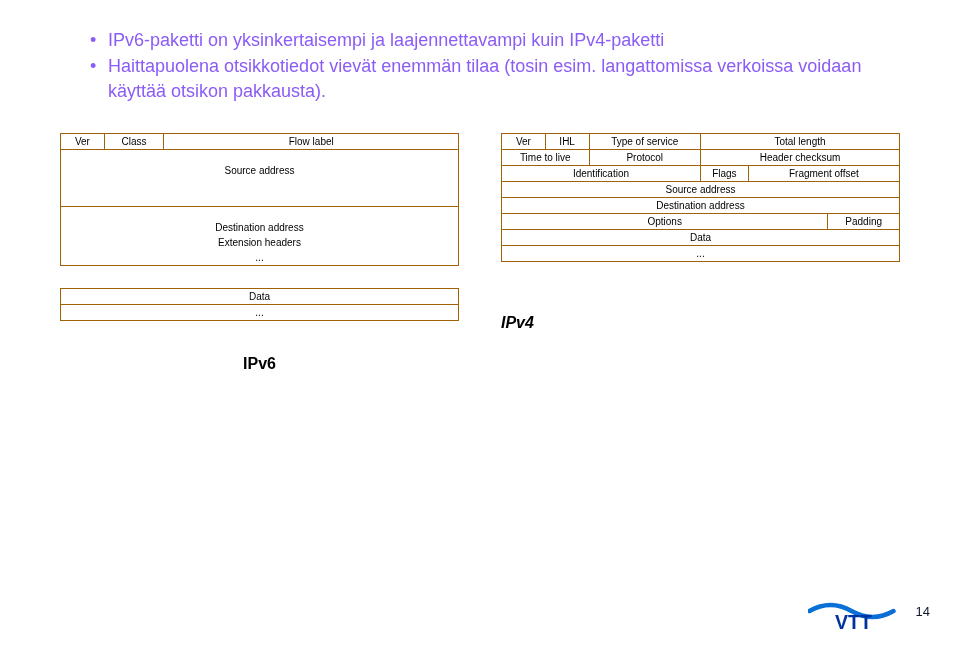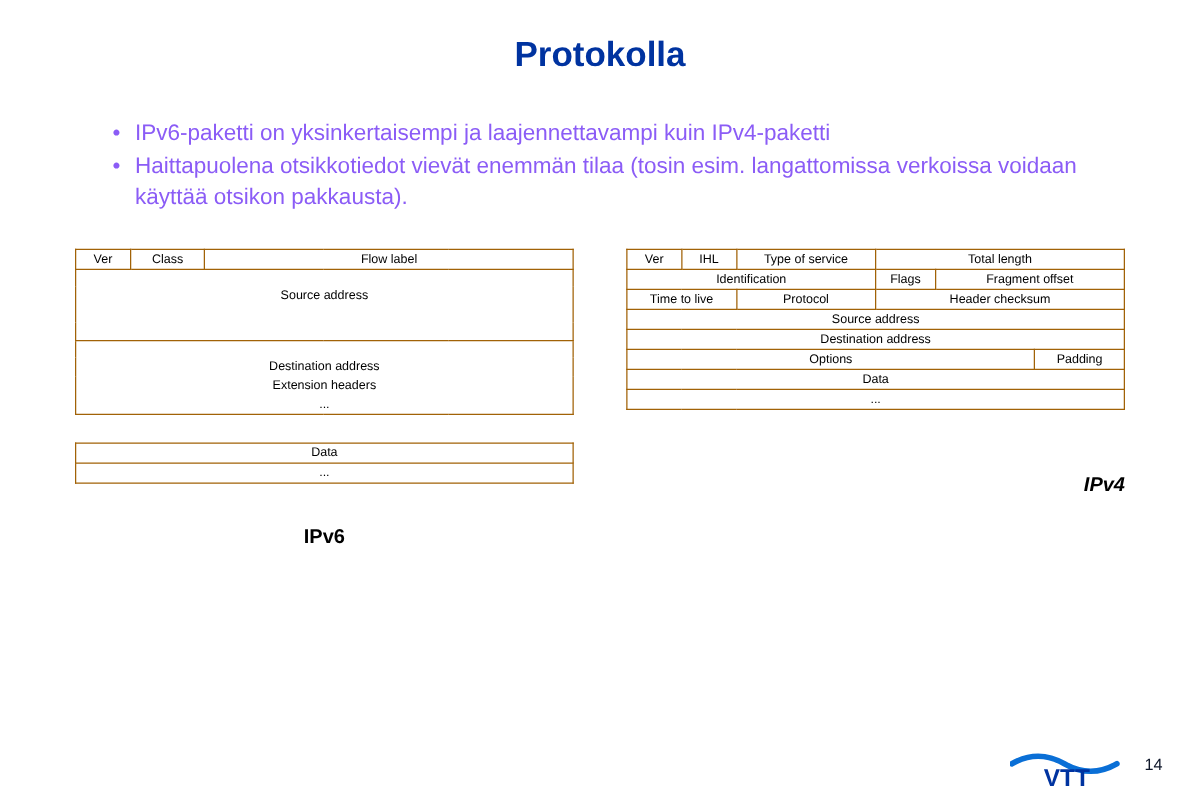--- a/index.html
+++ b/index.html
@@ -28,7 +28,6 @@
 
 <div class="page">
 
-  <div class="title">Protokolla</div>
 
   <ul class="bullets">
     <li>IPv6-paketti on yksinkertaisempi ja laajennettavampi kuin IPv4-paketti</li>

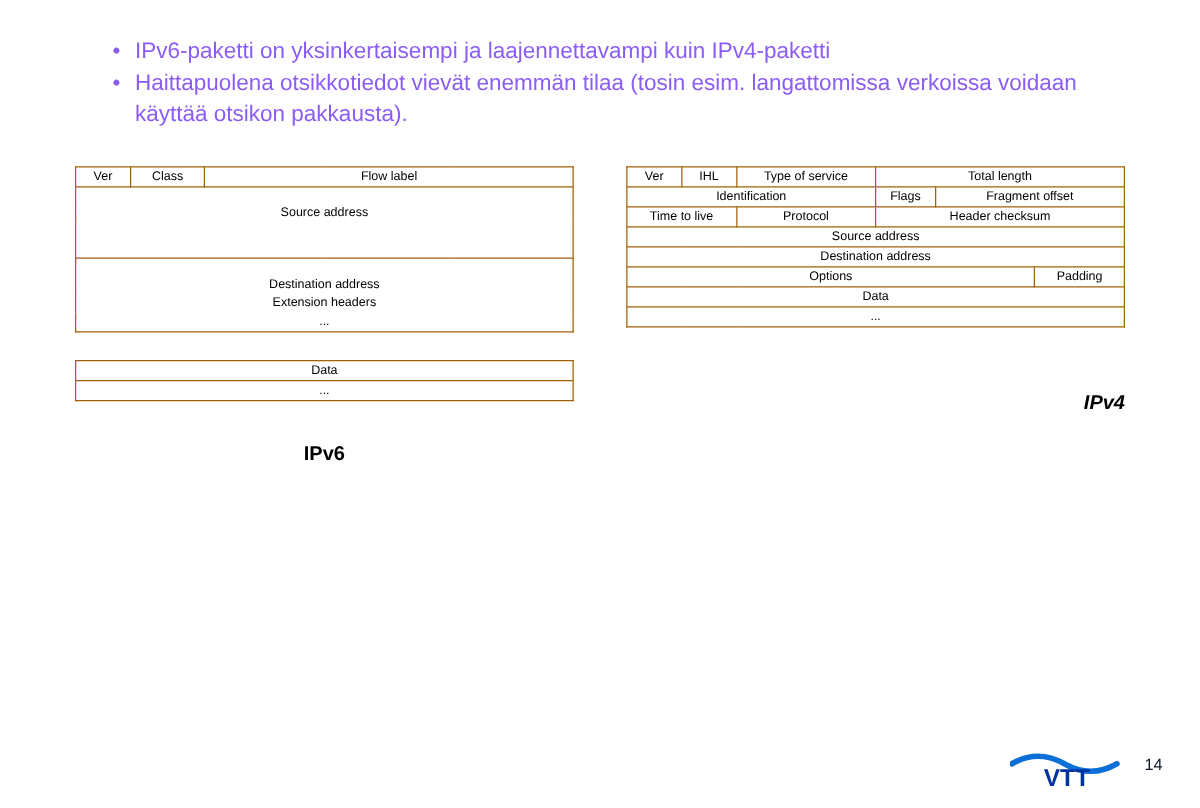--- a/index.html
+++ b/index.html
@@ -110,14 +110,14 @@
           <td colspan="3">Total length</td>
         </tr>
         <tr>
+          <td colspan="2">Time to live</td>
+          <td>Protocol</td>
+          <td colspan="3">Header checksum</td>
+        </tr>
+        <tr>
           <td colspan="3">Identification</td>
           <td>Flags</td>
           <td colspan="2">Fragment offset</td>
-        </tr>
-        <tr>
-          <td colspan="2">Time to live</td>
-          <td>Protocol</td>
-          <td colspan="3">Header checksum</td>
         </tr>
         <tr>
               <td colspan="6">Source address</td>

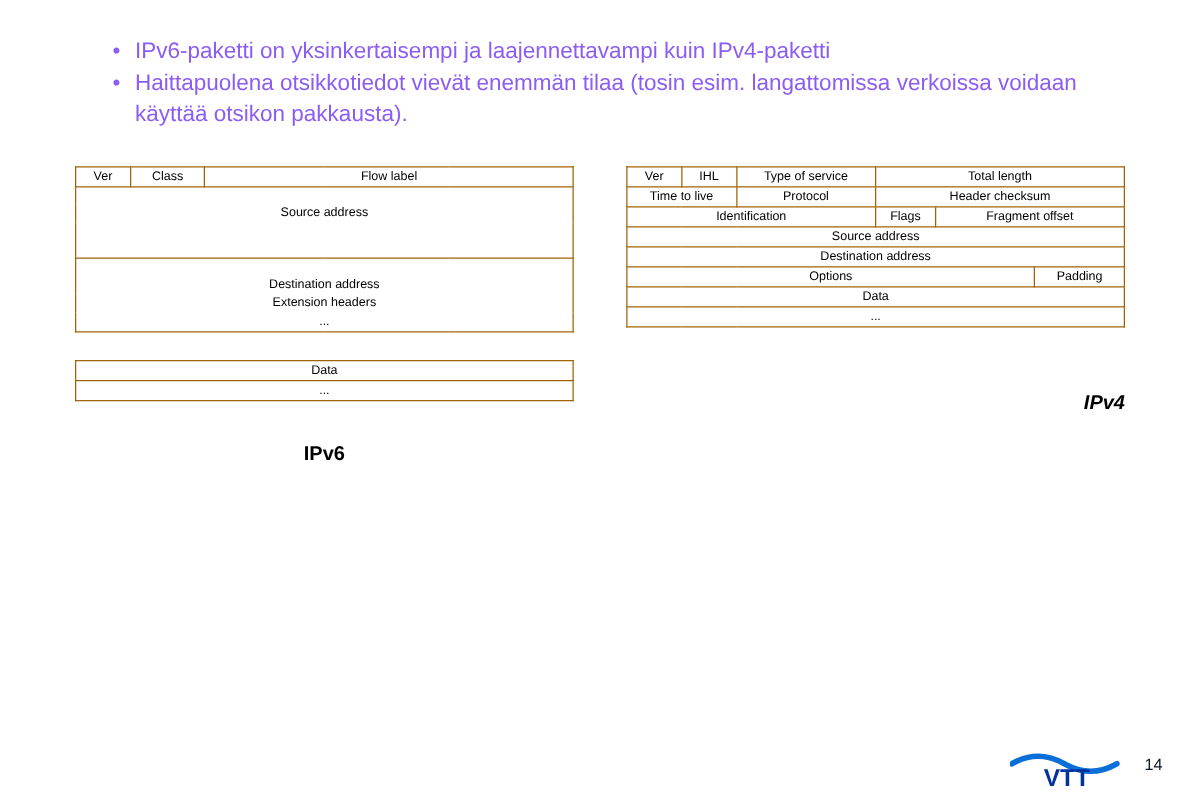--- a/index.html
+++ b/index.html
@@ -14,7 +14,7 @@
   table.pkt { border-collapse: collapse; width: 100%; table-layout: fixed; }
   table.pkt td { border: 1px solid #a16207; font-size: 10px; text-align: center; padding: 1px 2px; height: 15px; line-height: 13px; white-space: nowrap; overflow: hidden; }
   .rowgap { height: 22px; }
-  .label4 { text-align: right; font-style: italic; font-weight: bold; font-size: 16px; margin-top: 8px; }
+  .label4 { text-align: left; font-style: italic; font-weight: bold; font-size: 16px; margin-top: 8px; }
   .label6 { text-align: center; font-weight: bold; font-size: 16px; margin-top: 8px; margin-left: 0; }
   .tcol-left { width: 50%; }
   .footer { position: absolute; right: 30px; bottom: 12px; display: flex; align-items: center; gap: 18px; }

